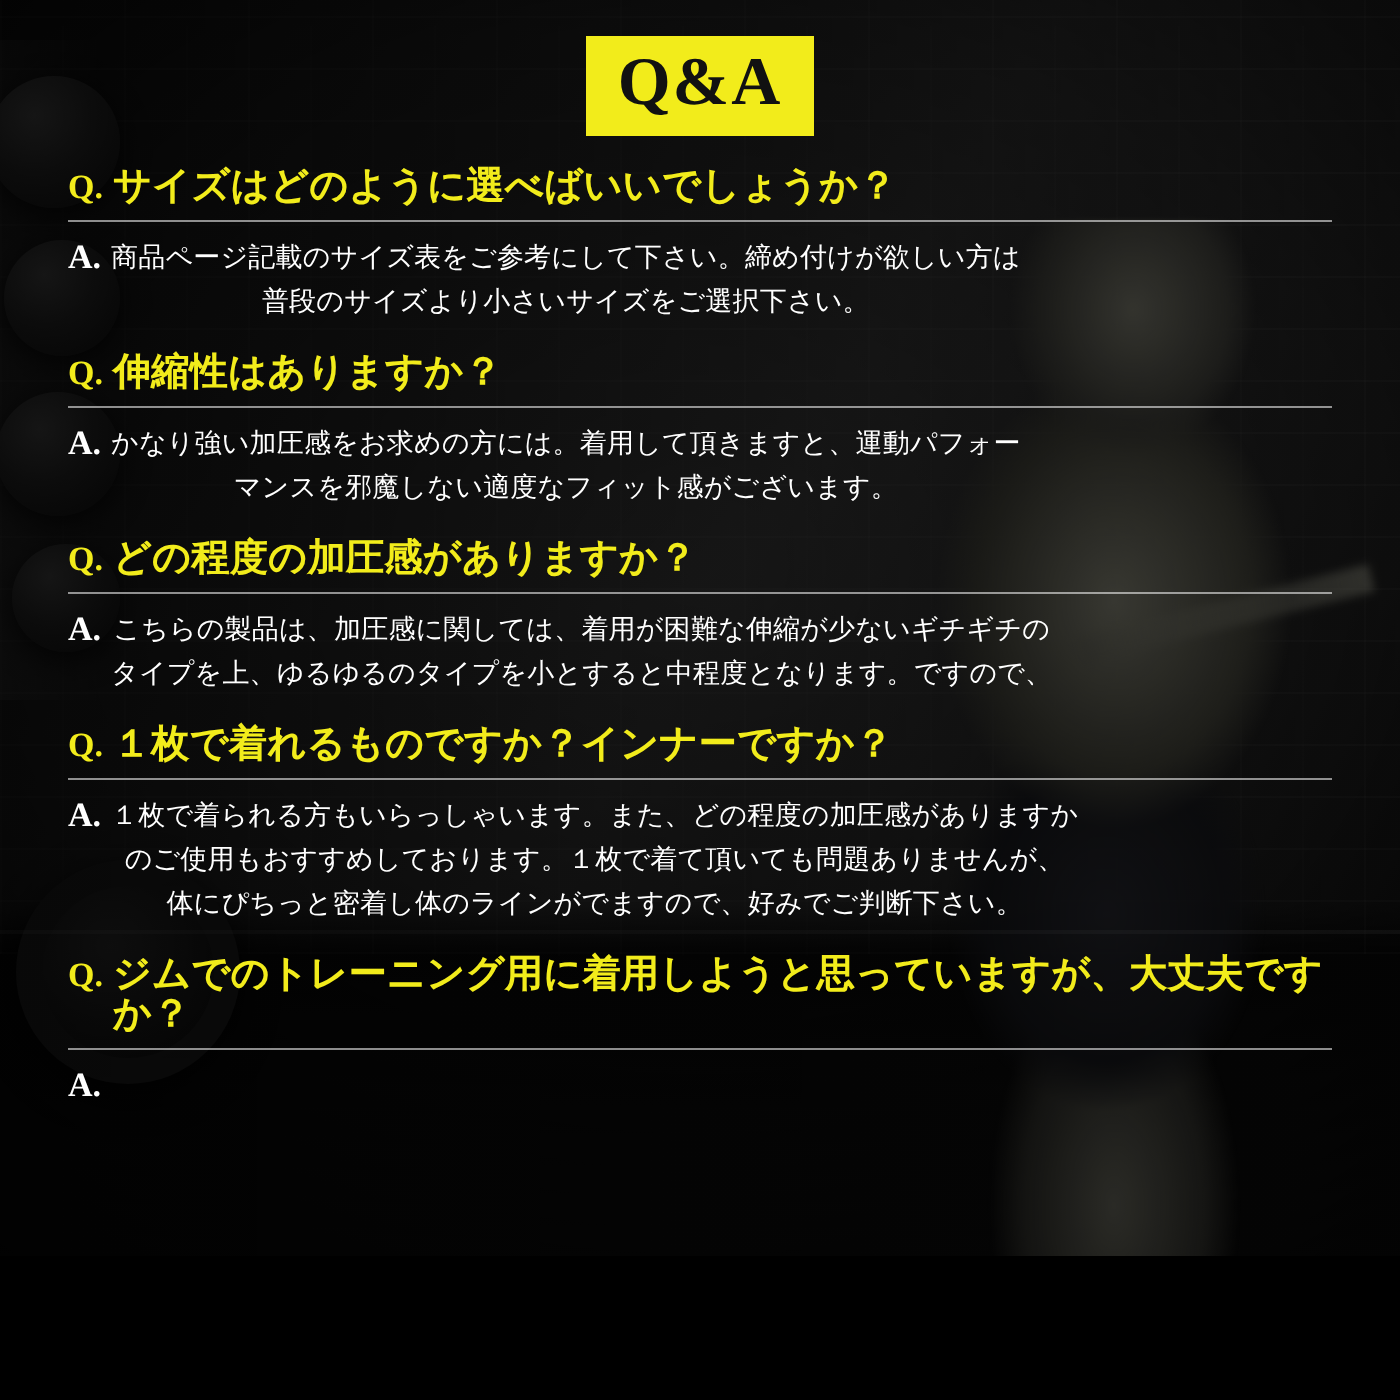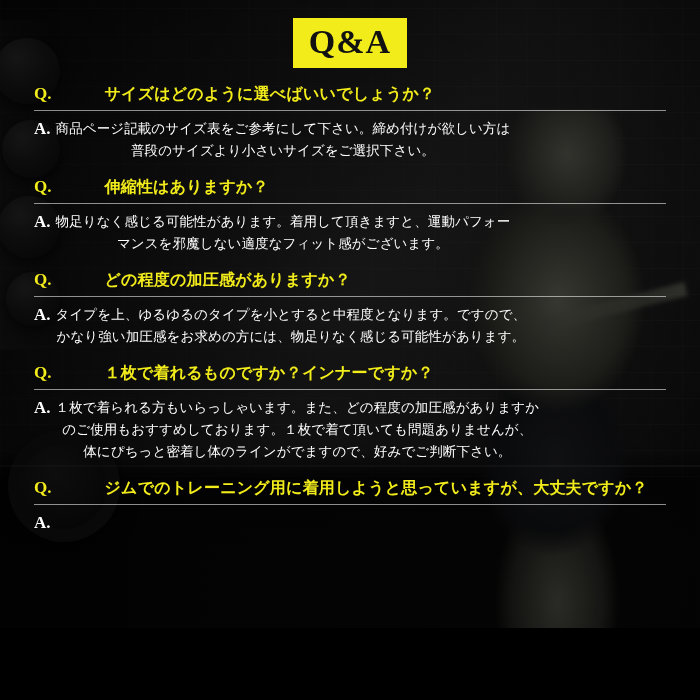--- a/index.html
+++ b/index.html
@@ -155,10 +155,9 @@
   .q-text {
     color: #f2ec1b;
     font-weight: bold;
-    font-size: 16px;
+    font-size: 19px;
     line-height: 20px;
     letter-spacing: 0.2px;
-    margin-left: 48px;
   }
   .divider {
     height: 1px;

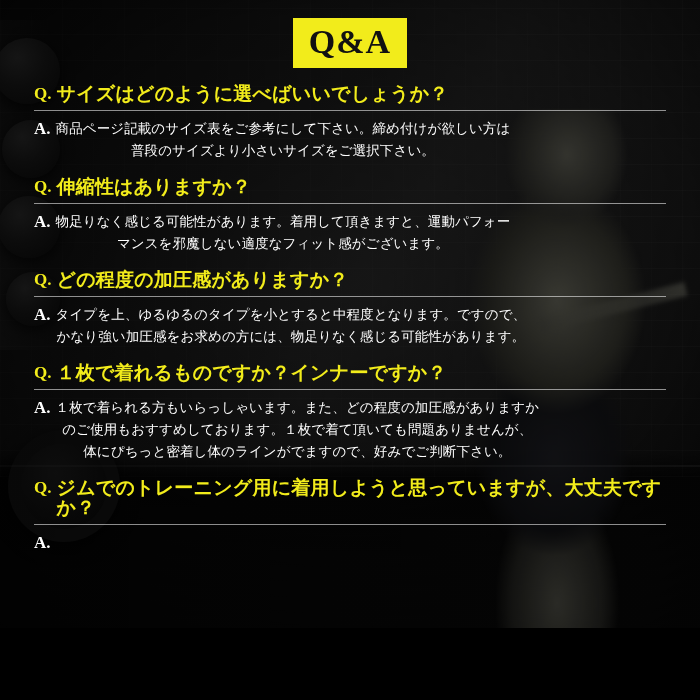--- a/index.html
+++ b/index.html
@@ -238,7 +238,7 @@
         <div class="a-row">
           <span class="a-mark">A.</span>
           <span class="a-text">
-            <div>物足りなく感じる可能性があります。着用して頂きますと、運動パフォー</div>
+            <div>かなり強い加圧感をお求めの方には。着用して頂きますと、運動パフォー</div>
             <div>マンスを邪魔しない適度なフィット感がございます。</div>
           </span>
         </div>

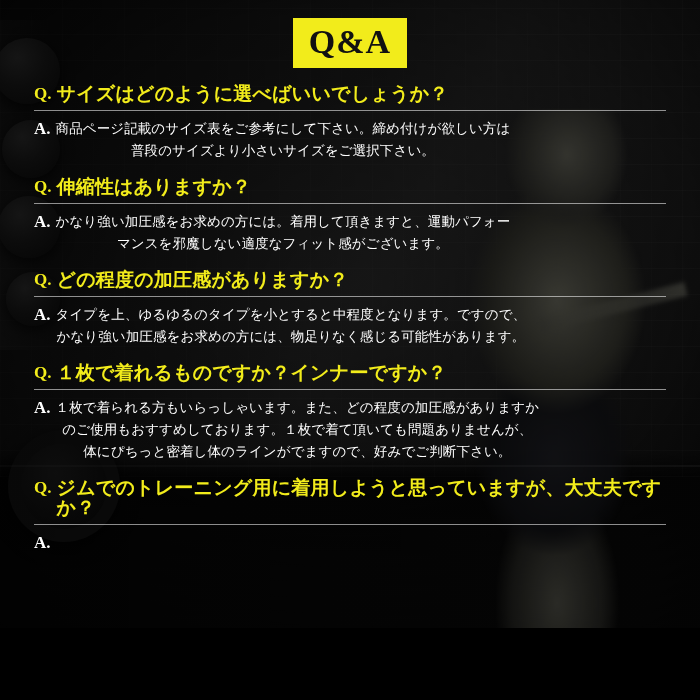--- a/index.html
+++ b/index.html
@@ -253,6 +253,7 @@
         <div class="a-row">
           <span class="a-mark">A.</span>
           <span class="a-text">
+            <div>こちらの製品は、加圧感に関しては、着用が困難な伸縮が少ないギチギチの</div>
             <div>タイプを上、ゆるゆるのタイプを小とすると中程度となります。ですので、</div>
             <div>かなり強い加圧感をお求めの方には、物足りなく感じる可能性があります。</div>
           </span>

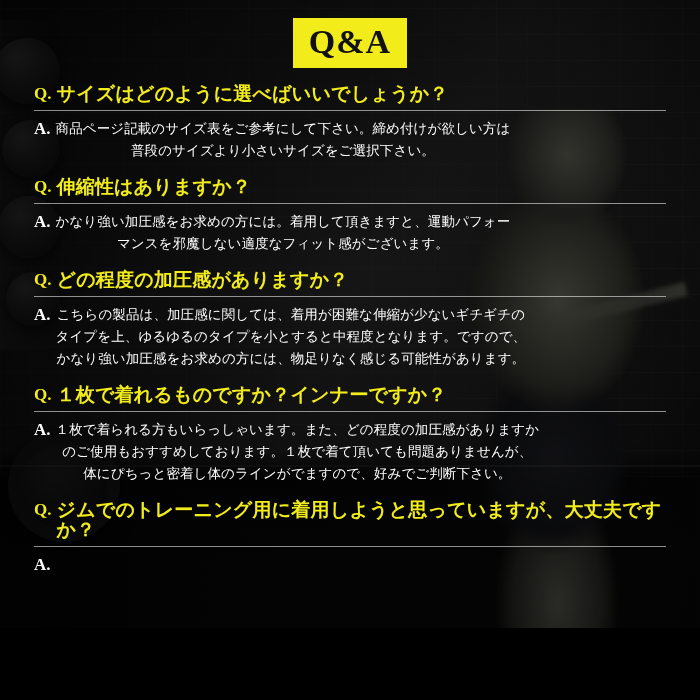--- a/index.html
+++ b/index.html
@@ -255,7 +255,6 @@
           <span class="a-text">
             <div>こちらの製品は、加圧感に関しては、着用が困難な伸縮が少ないギチギチの</div>
             <div>タイプを上、ゆるゆるのタイプを小とすると中程度となります。ですので、</div>
-            <div>かなり強い加圧感をお求めの方には、物足りなく感じる可能性があります。</div>
           </span>
         </div>
       </div>

